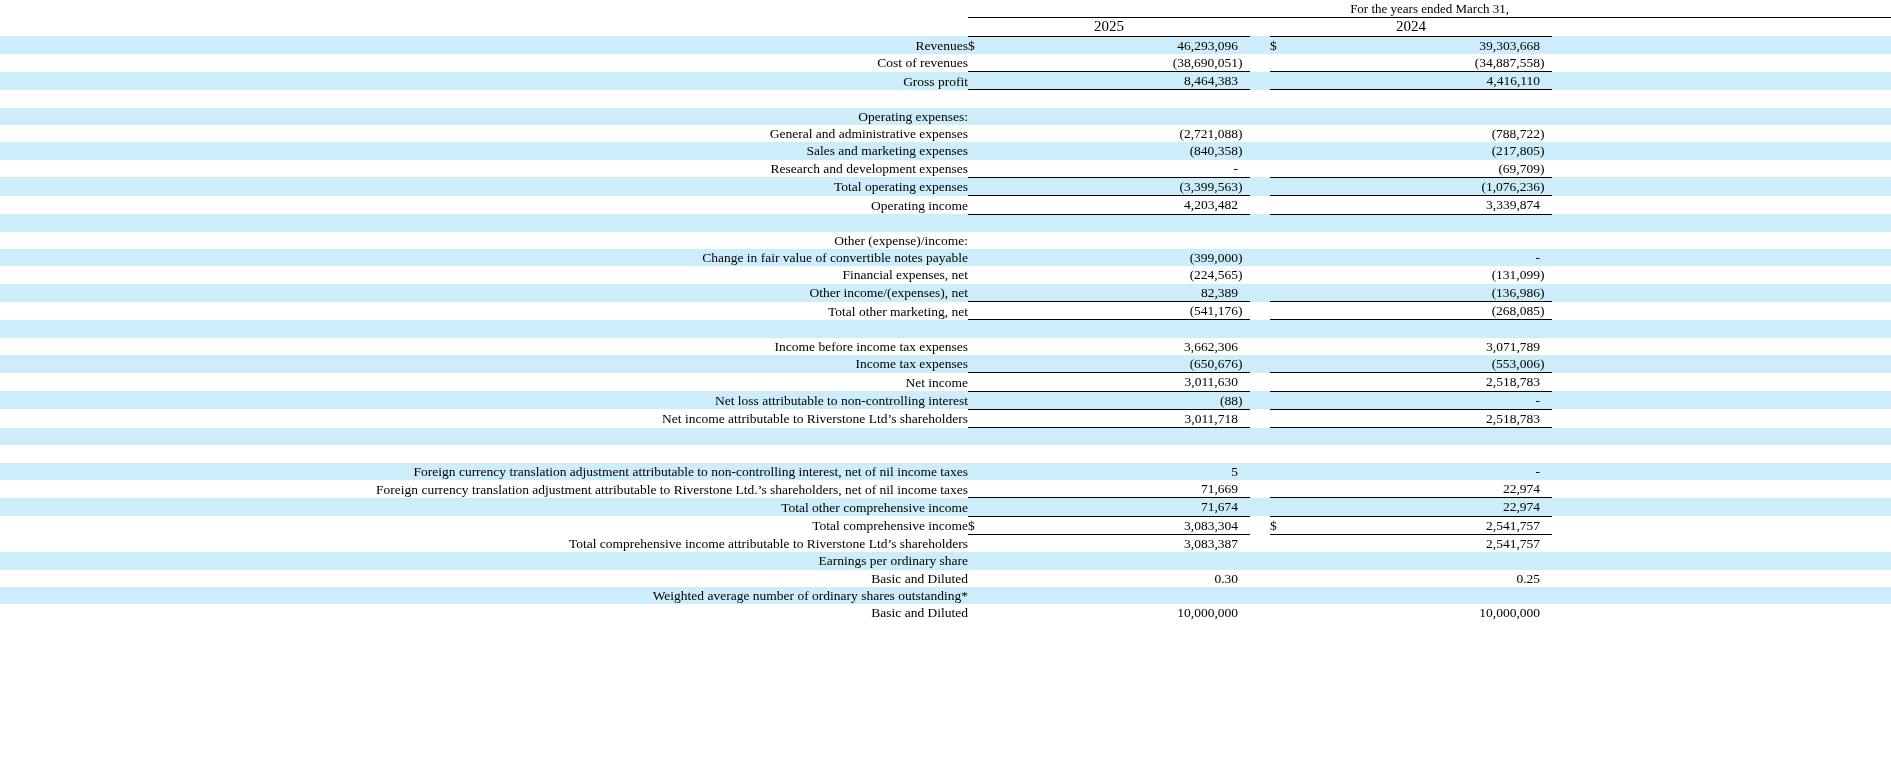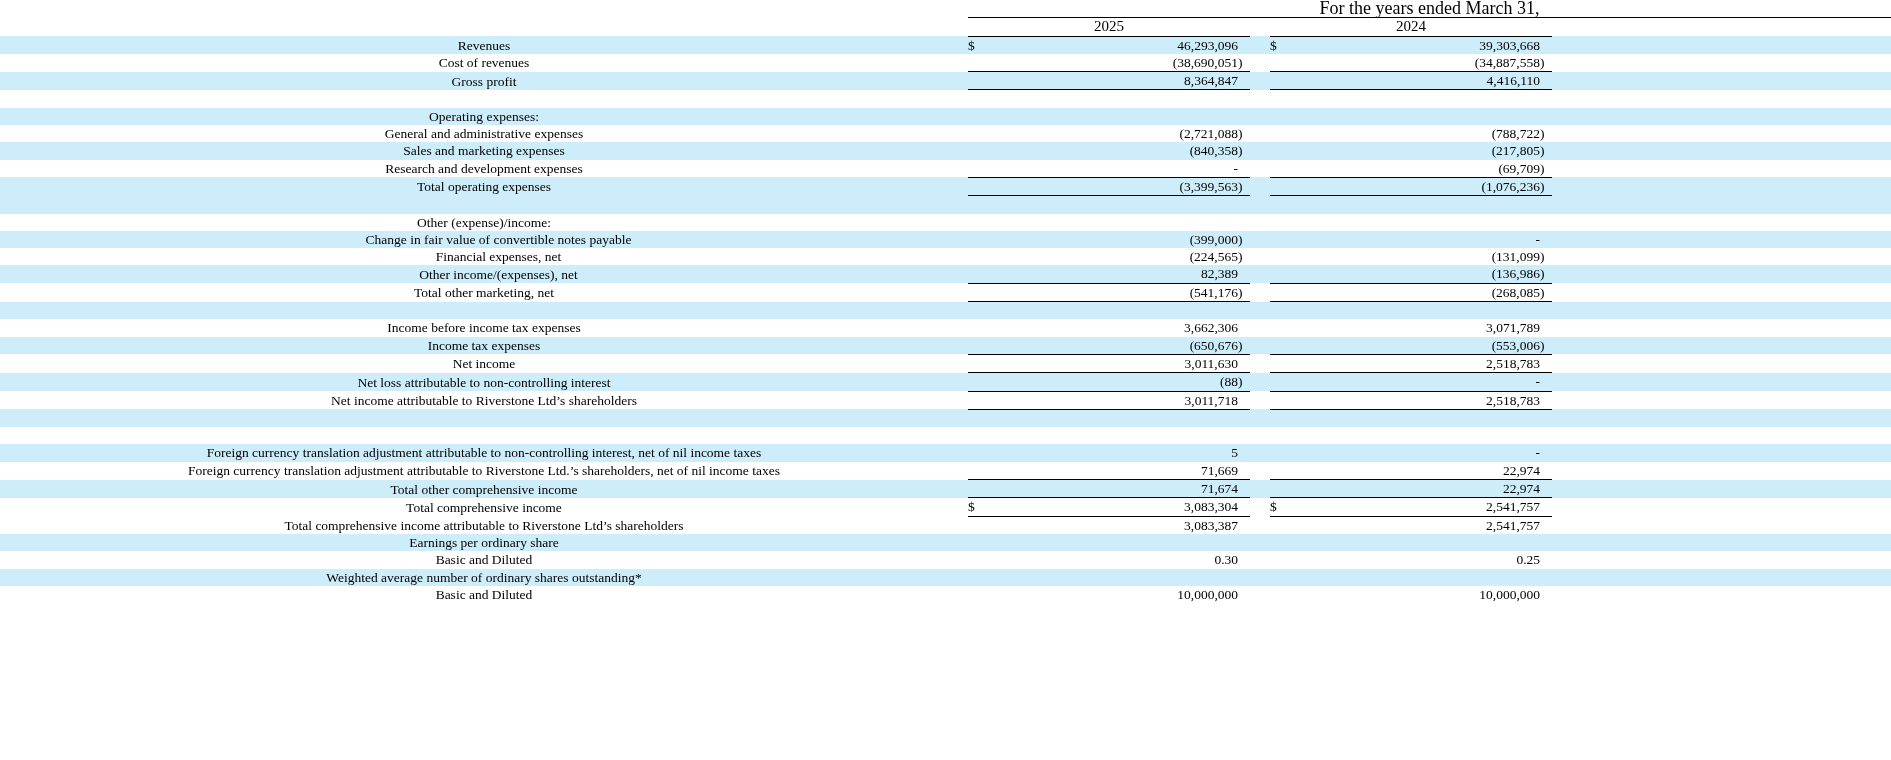--- a/index.html
+++ b/index.html
@@ -63,7 +63,7 @@
   .hdr-main {
     text-align: center;
     font-weight: bold;
-    font-size: 18px;
+    font-size: 13px;
   }
   .hdr-yr {
     text-align: center;

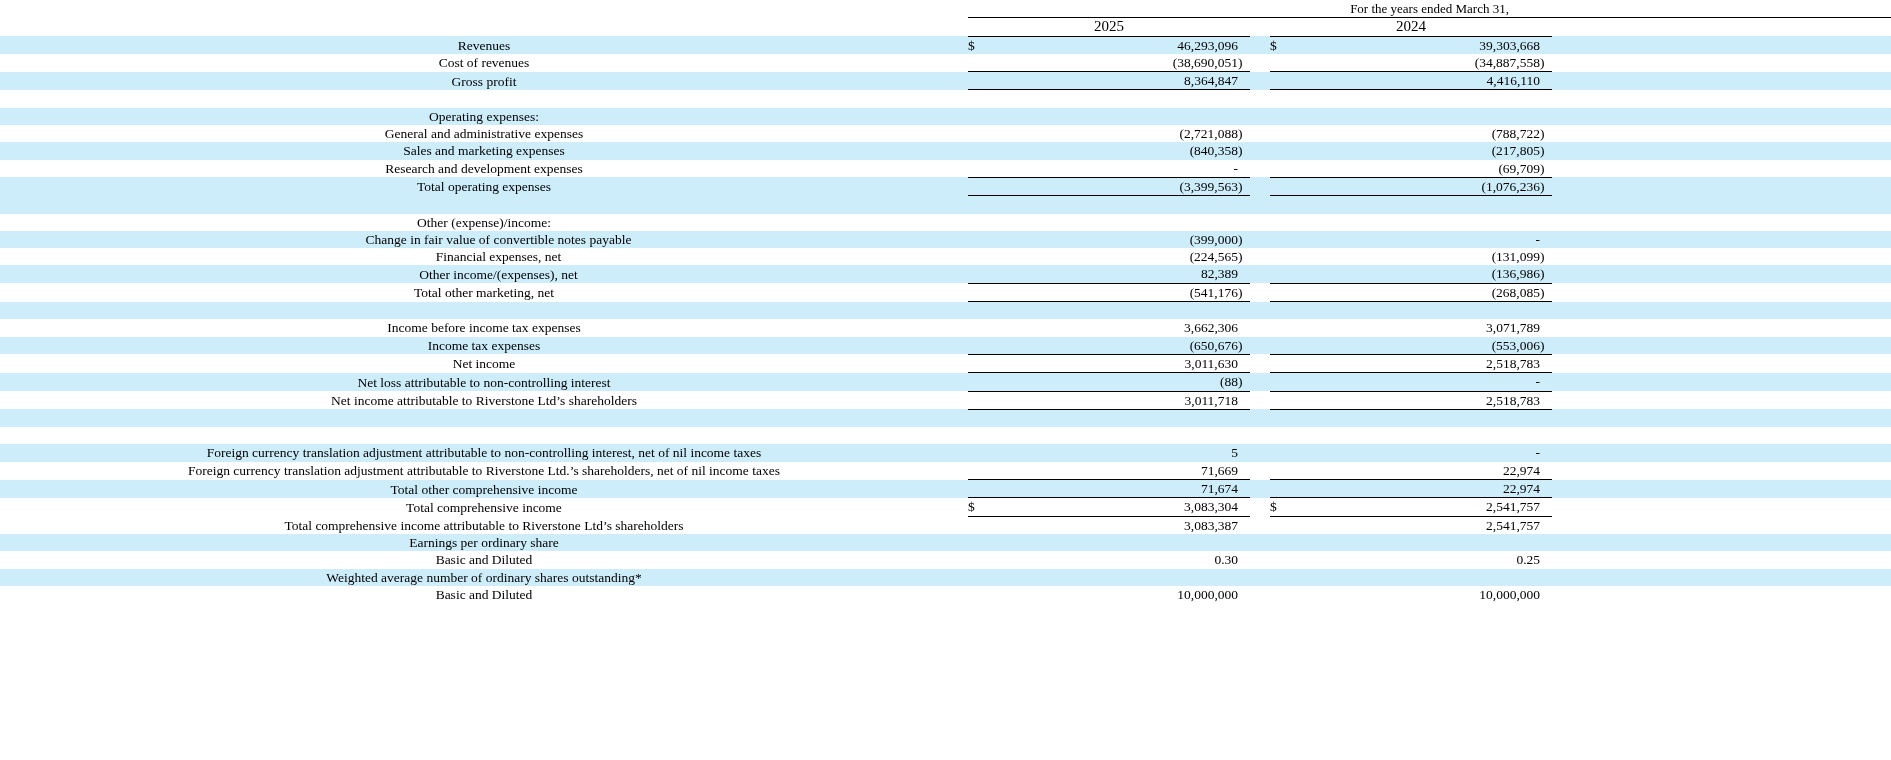--- a/index.html
+++ b/index.html
@@ -47,7 +47,7 @@
   .shade { background: #CDEDFB; }
   .plain { background: #FFFFFF; }
 
-  .lbl      { padding-left: 3px; text-align: center; }
+  .lbl      { padding-left: 3px; text-align: right; }
   .lbl.ind1 { padding-left: 29px; }
   .b        { font-weight: bold; }
 

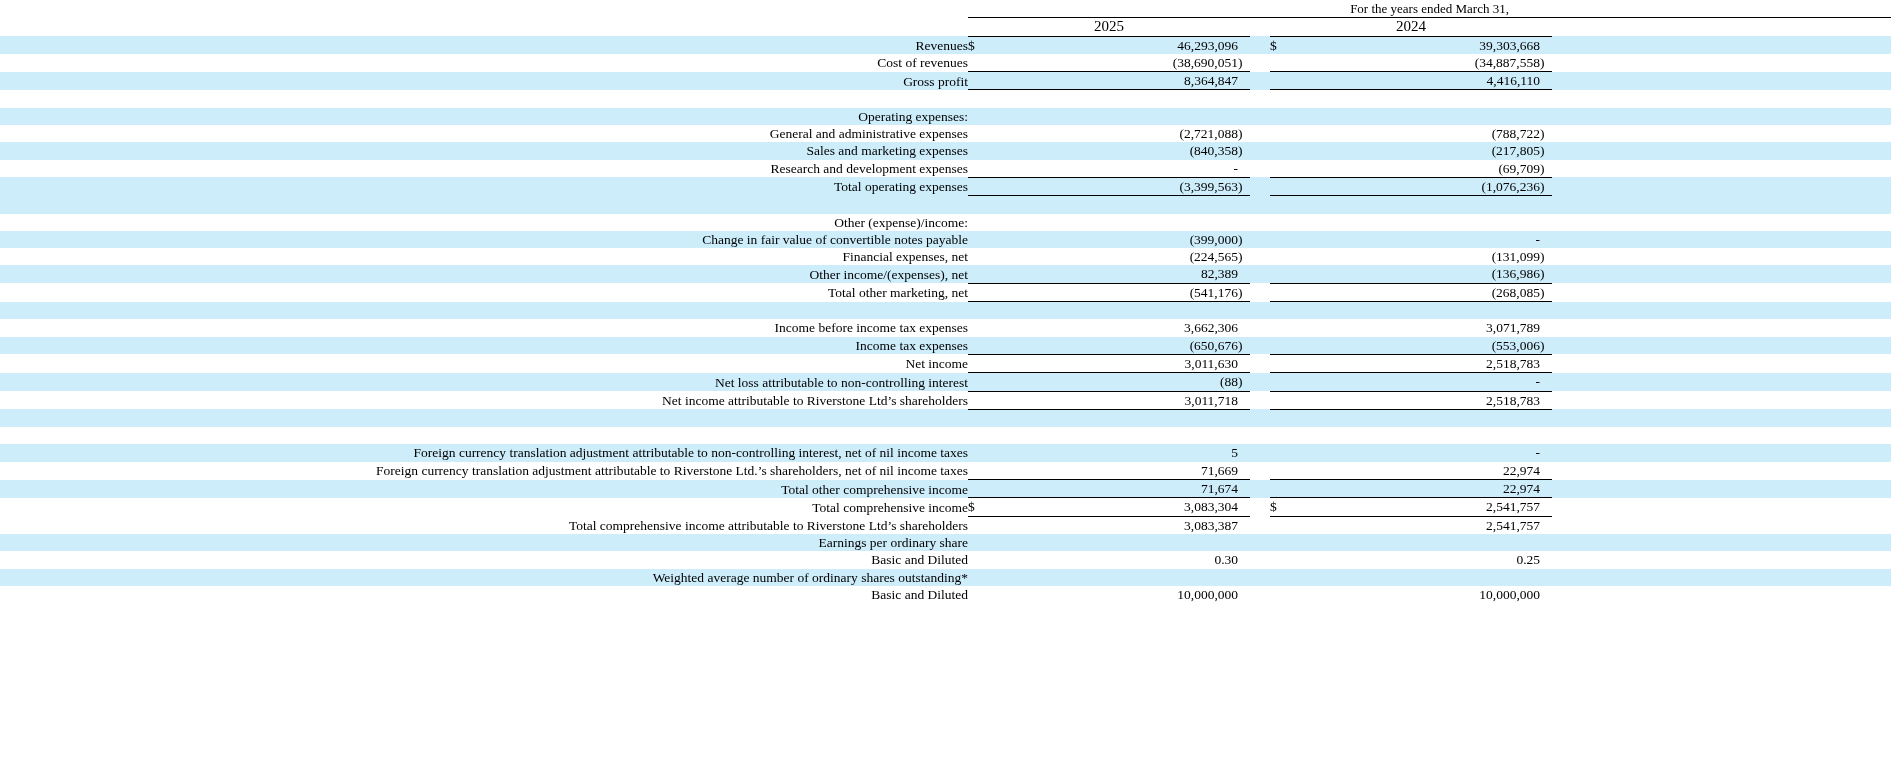--- a/index.html
+++ b/index.html
@@ -133,7 +133,7 @@
         <td class="shade lbl b">Gross profit</td>
         <td class="shade cur b topline botline"></td>
         <td class="shade num b topline botline"></td>
-        <td class="shade num b topline botline">8,364,847</td>
+        <td class="shade num b topline botline">8,464,383</td>
         <td class="shade paren b topline botline"></td>
         <td class="shade"></td>
         <td class="shade cur b topline botline"></td>

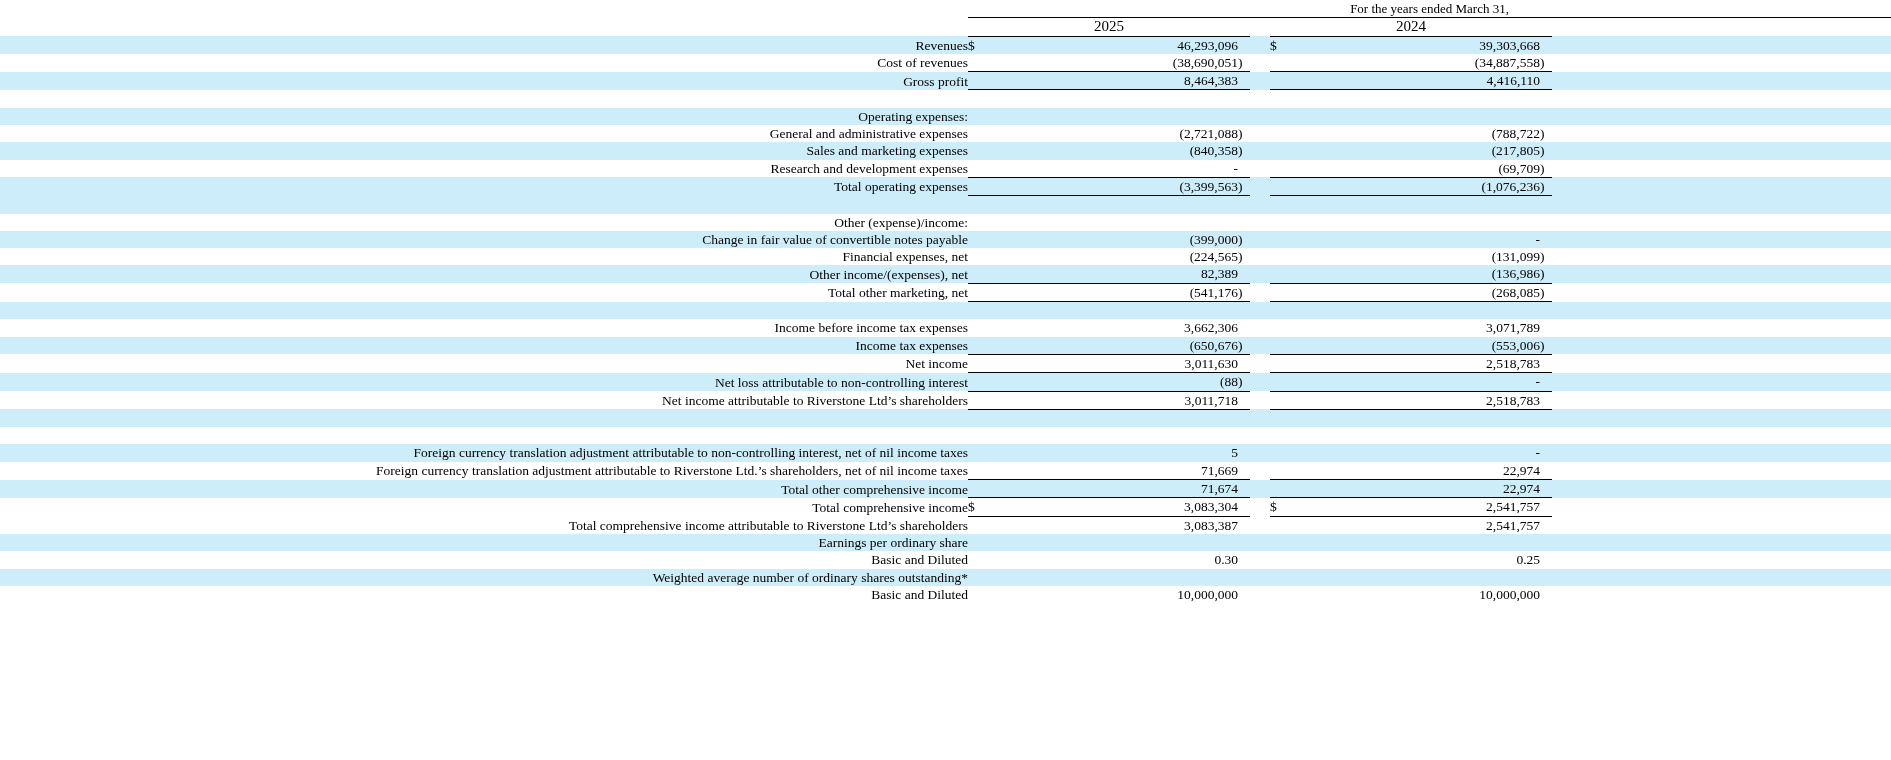--- a/index.html
+++ b/index.html
@@ -221,6 +221,19 @@
         <td class="shade"></td>
       </tr>
       <tr>
+        <td class="plain lbl b">Operating income</td>
+        <td class="plain cur b botline"></td>
+        <td class="plain num b botline"></td>
+        <td class="plain num b botline">4,203,482</td>
+        <td class="plain paren b botline"></td>
+        <td class="plain"></td>
+        <td class="plain cur b botline"></td>
+        <td class="plain num b botline"></td>
+        <td class="plain num b botline">3,339,874</td>
+        <td class="plain paren b botline"></td>
+        <td class="plain"></td>
+      </tr>
+      <tr>
         <td class="shade lbl"></td>
         <td class="shade cur"></td>
         <td class="shade num"></td>

